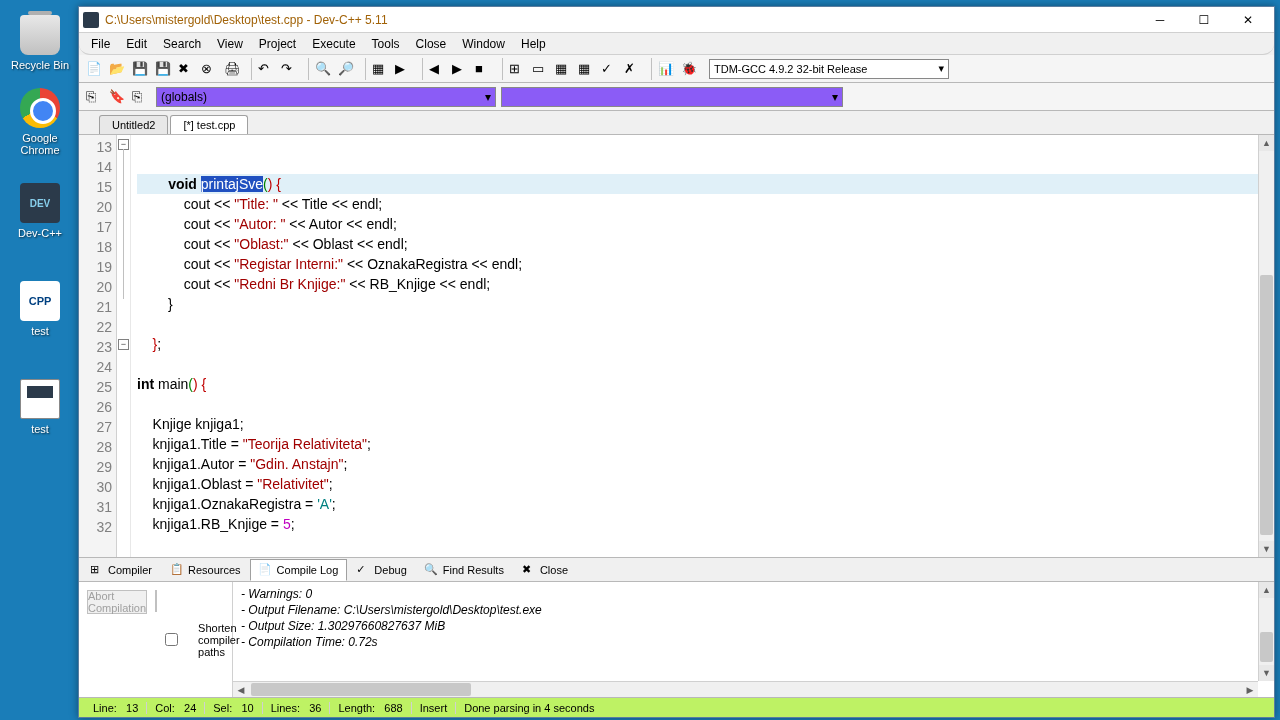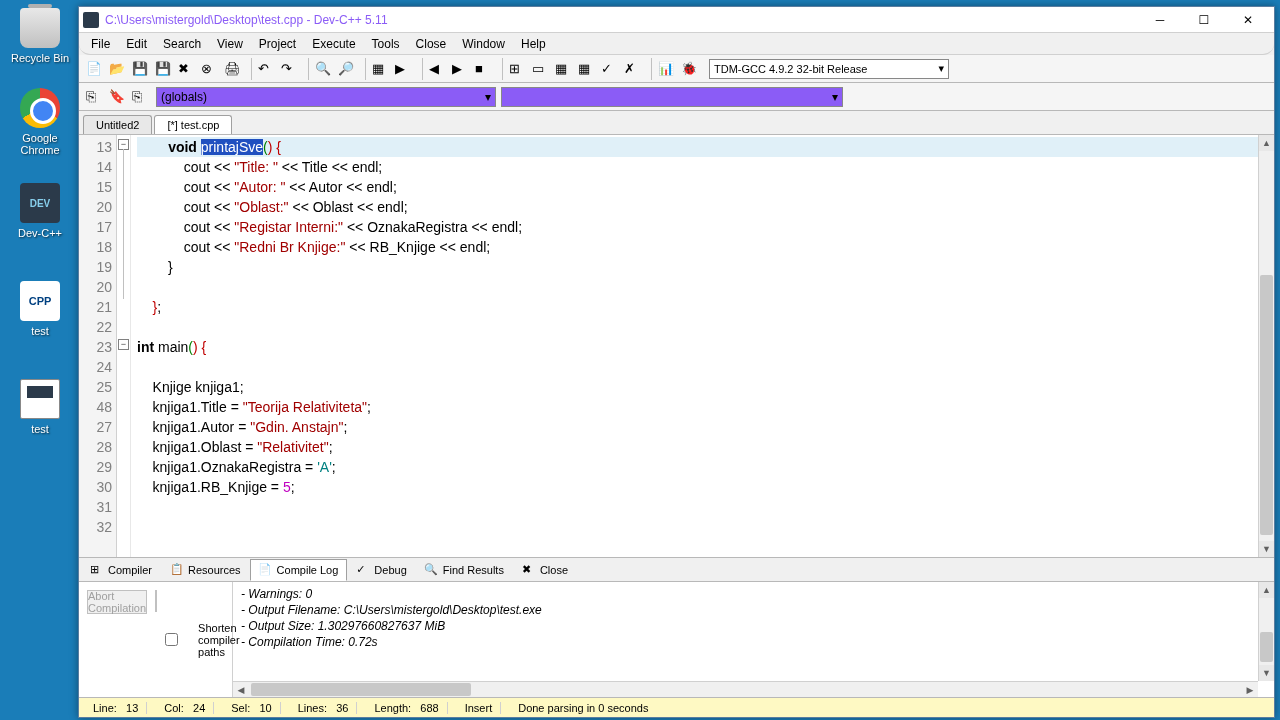--- a/index.html
+++ b/index.html
@@ -33,7 +33,7 @@
 
 .titlebar { height: 26px; background: #fff; display: flex; align-items: center; padding: 0 4px; border-bottom: 1px solid #d0d0d0; }
 .titlebar-icon { width: 16px; height: 16px; background: #2b3a4a; margin-right: 6px; border-radius: 2px; }
-.titlebar-text { flex: 1; font-size: 12px; color: #8b5cf6; }
+.titlebar-text { flex: 1; font-size: 12px; color: #a16207; }
 .titlebar-controls { display: flex; }
 .titlebar-btn { width: 44px; height: 22px; display: flex; align-items: center; justify-content: center; font-size: 12px; cursor: pointer; }
 

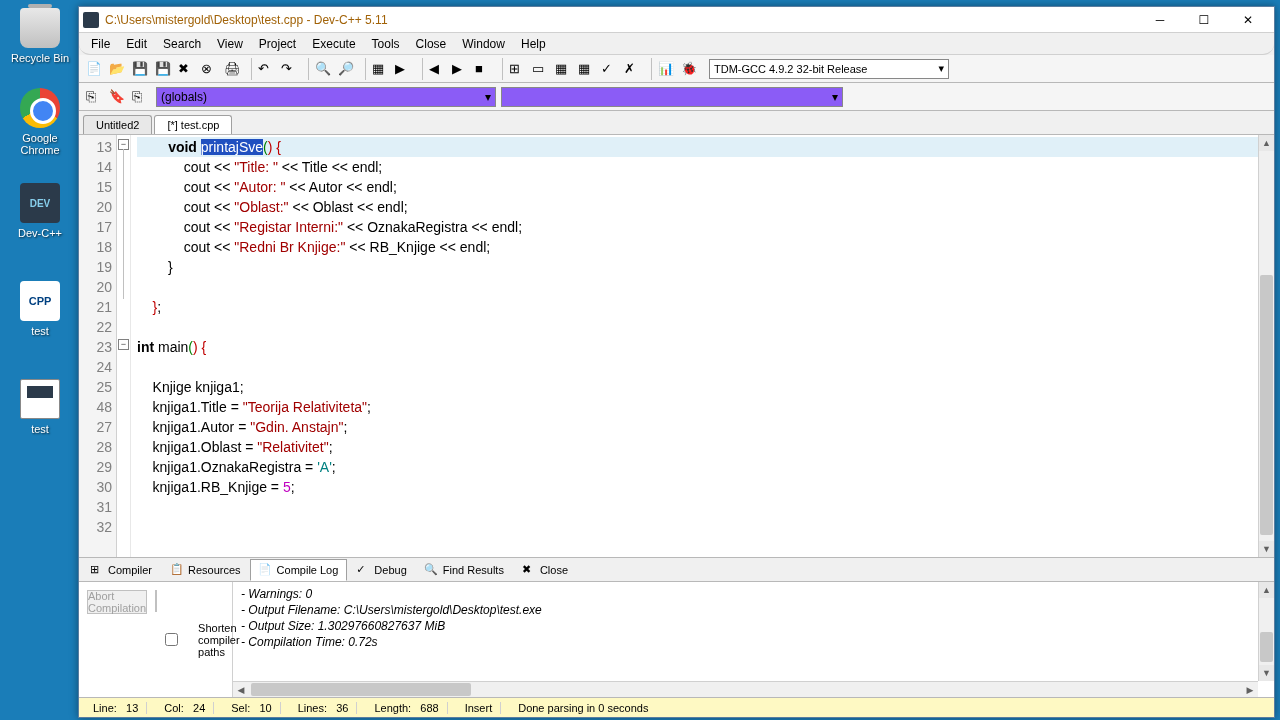--- a/index.html
+++ b/index.html
@@ -9,7 +9,7 @@
 .desktop-icon .icon-img { width: 40px; height: 40px; margin: 0 auto 4px; }
 .desktop-icon .icon-label { text-shadow: 1px 1px 2px rgba(0,0,0,0.7); }
 
-.recycle-bin { top: 8px; left: 5px; }
+.recycle-bin { top: 15px; left: 5px; }
 .recycle-bin .icon-img { background: linear-gradient(#e8e8e8, #c0c0c0); border-radius: 4px 4px 8px 8px; position: relative; }
 .recycle-bin .icon-img::before { content: ''; position: absolute; top: -4px; left: 8px; right: 8px; height: 4px; background: #b0b0b0; border-radius: 2px; }
 

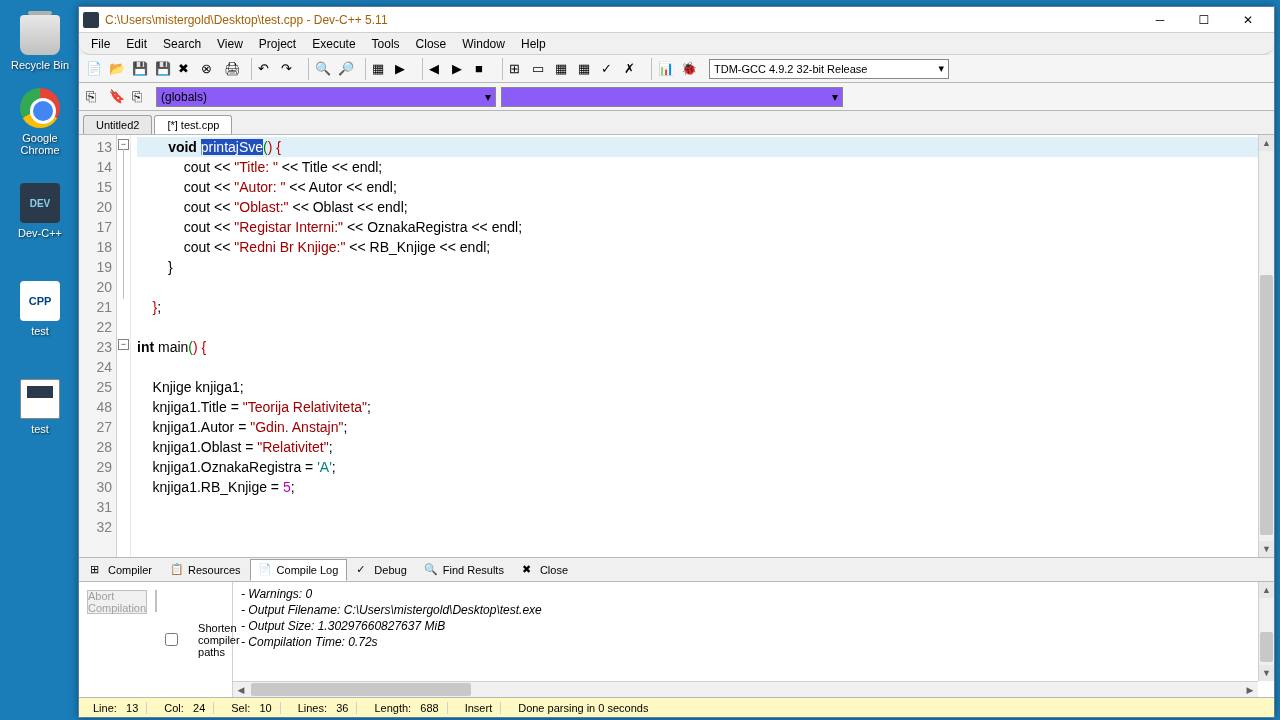--- a/index.html
+++ b/index.html
@@ -49,7 +49,7 @@
 .scope-combo { flex: 0 0 340px; height: 20px; border: 1px solid #888; background: #8b5cf6; font-size: 12px; padding: 0 4px; font-family: Consolas, monospace; margin-left: 4px; display: flex; align-items: center; justify-content: space-between; }
 .scope-combo-2 { flex: 0 0 342px; }
 
-.tabbar { height: 24px; background: #f0f0f0; display: flex; align-items: flex-end; padding: 0 4px; border-bottom: 1px solid #b8b8b8; }
+.tabbar { height: 24px; background: #f0f0f0; display: flex; align-items: flex-end; padding: 0 20px; border-bottom: 1px solid #b8b8b8; }
 .tab { padding: 3px 12px; font-size: 11px; border: 1px solid #a0a0a0; border-bottom: none; background: #e8e8e8; margin-right: 2px; cursor: pointer; border-radius: 3px 3px 0 0; }
 .tab.active { background: #fff; }
 

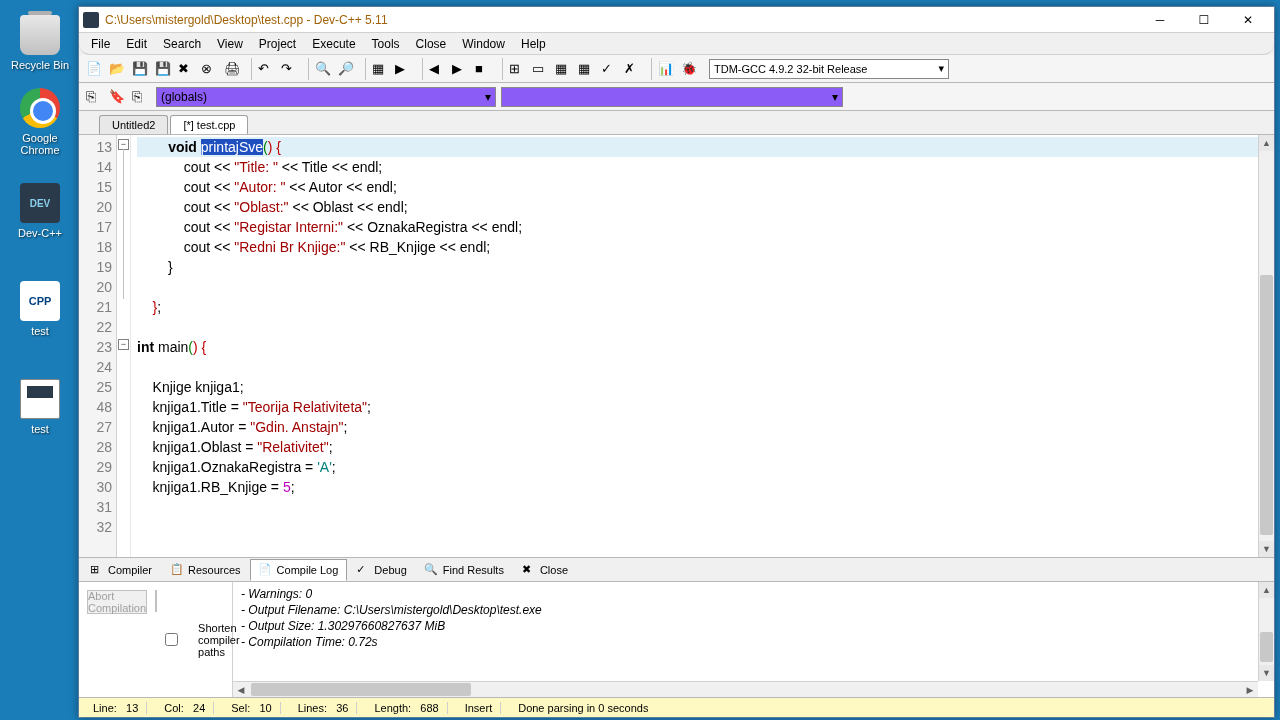--- a/index.html
+++ b/index.html
@@ -61,7 +61,7 @@
 .fold-line { position: absolute; left: 6px; width: 1px; background: #c0c0c0; }
 .code { flex: 1; padding: 2px 0 0 6px; font-family: Consolas, monospace; font-size: 14px; line-height: 20px; white-space: pre; position: relative; }
 .code-line { height: 20px; }
-.code-line.hl { background: #e0f0f8; }
+.code-line.hl { background: #e0f0f8; margin-top: 37px; }
 .kw { color: #000; font-weight: bold; }
 .sel { background: #2050c0; color: #fff; }
 .paren-g { color: #008000; }

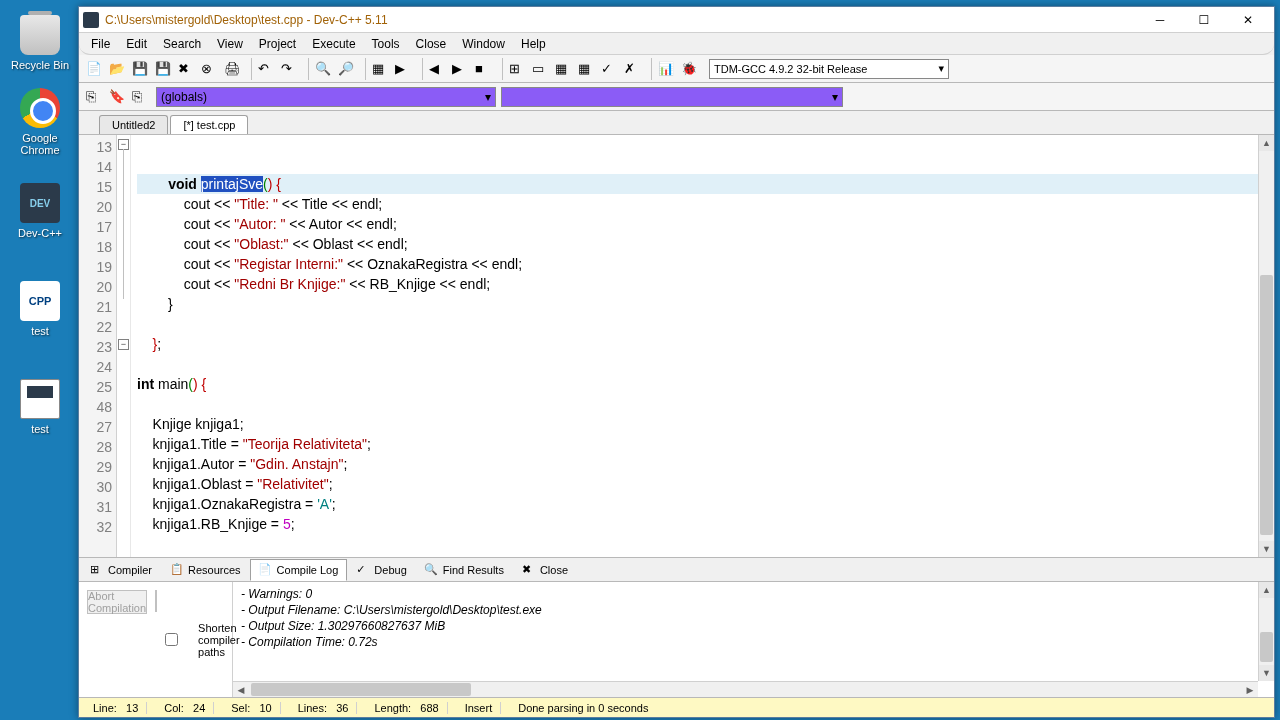--- a/index.html
+++ b/index.html
@@ -270,7 +270,7 @@
         <div class="ln">23</div>
         <div class="ln">24</div>
         <div class="ln">25</div>
-        <div class="ln">48</div>
+        <div class="ln">26</div>
         <div class="ln">27</div>
         <div class="ln">28</div>
         <div class="ln">29</div>

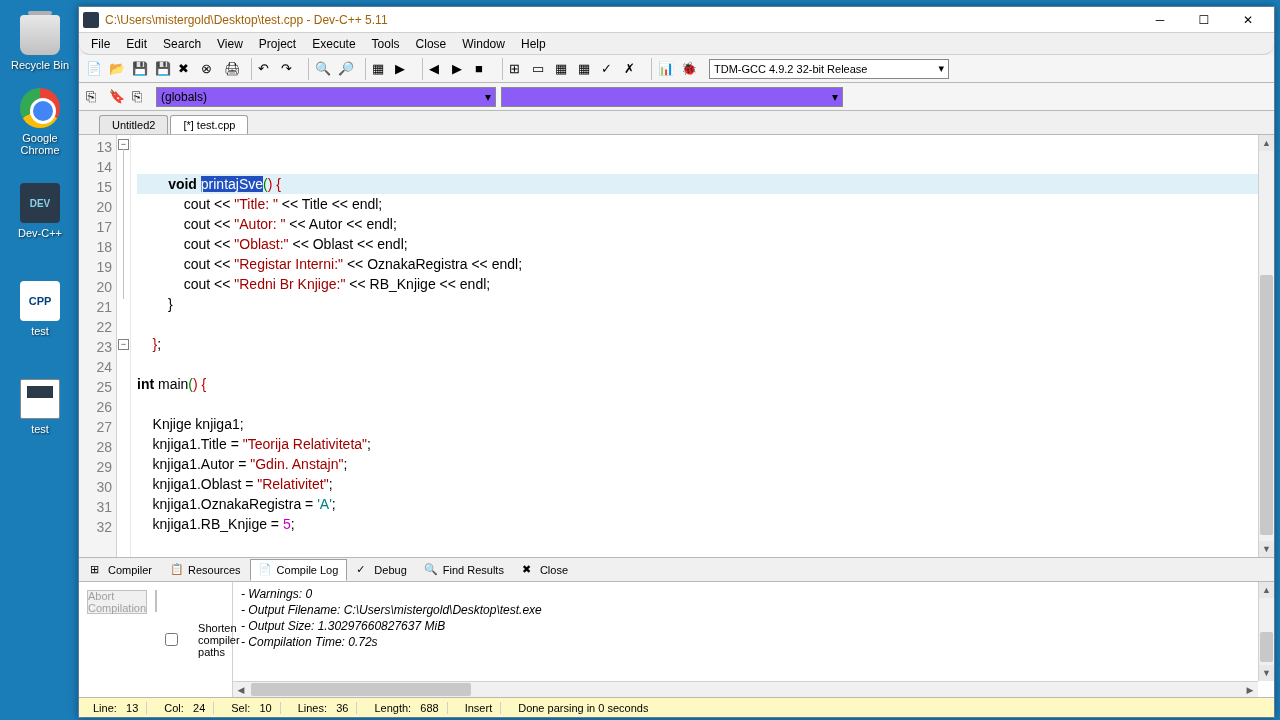--- a/index.html
+++ b/index.html
@@ -90,7 +90,7 @@
 .bottom-hscroll { position: absolute; left: 0; right: 16px; bottom: 0; height: 16px; background: #f0f0f0; border-top: 1px solid #d0d0d0; }
 .bottom-hscroll-thumb { position: absolute; top: 1px; bottom: 1px; left: 18px; width: 220px; background: #c8c8c8; border-radius: 2px; }
 
-.statusbar { height: 20px; background: #fef9c3; border-top: 1px solid #b8b8b8; display: flex; align-items: center; font-size: 11px; padding: 0 6px; gap: 9px; }
+.statusbar { height: 20px; background: #bef264; border-top: 1px solid #b8b8b8; display: flex; align-items: center; font-size: 11px; padding: 0 6px; }
 .status-cell { padding: 0 8px; border-right: 1px solid #d0d0d0; }
 .status-cell:last-child { border: none; flex: 1; }
 

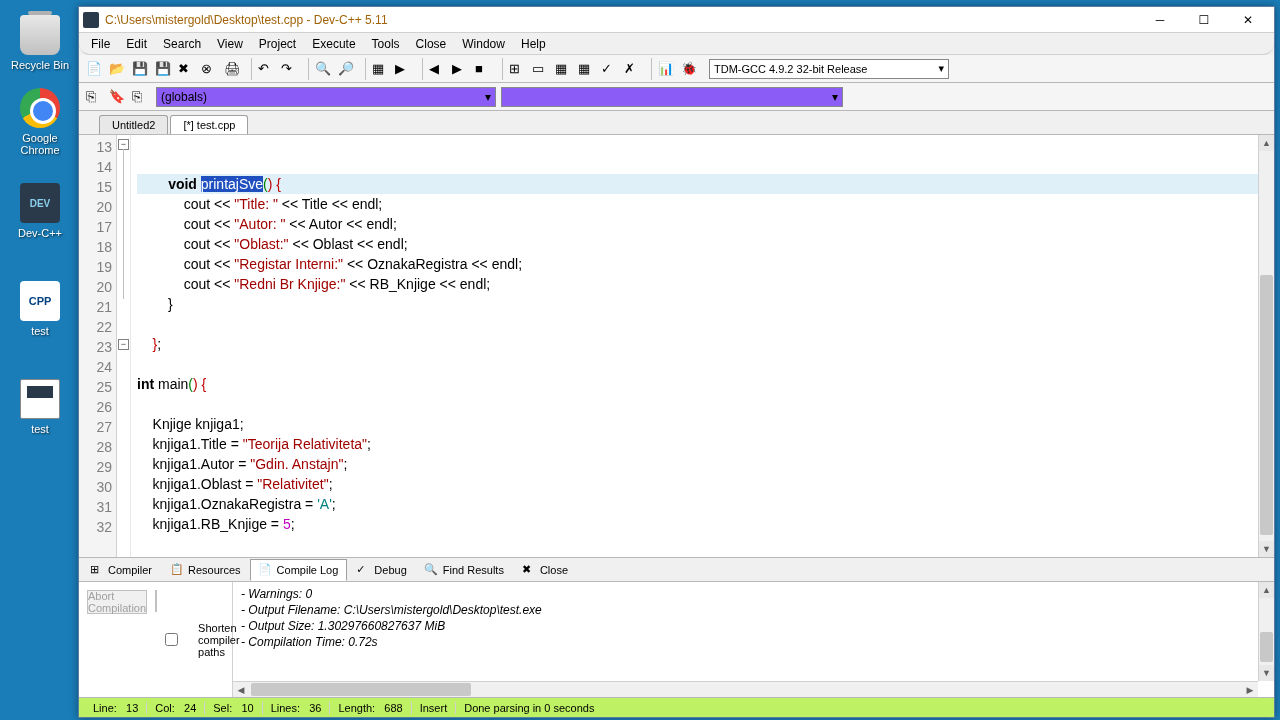--- a/index.html
+++ b/index.html
@@ -352,7 +352,7 @@
     <div class="status-cell"><span>Lines:</span>&nbsp;&nbsp;&nbsp;<span>36</span></div>
     <div class="status-cell"><span>Length:</span>&nbsp;&nbsp;&nbsp;<span>688</span></div>
     <div class="status-cell">Insert</div>
-    <div class="status-cell">Done parsing in 0 seconds</div>
+    <div class="status-cell">Done parsing in 4 seconds</div>
   </div>
 
 </div>

